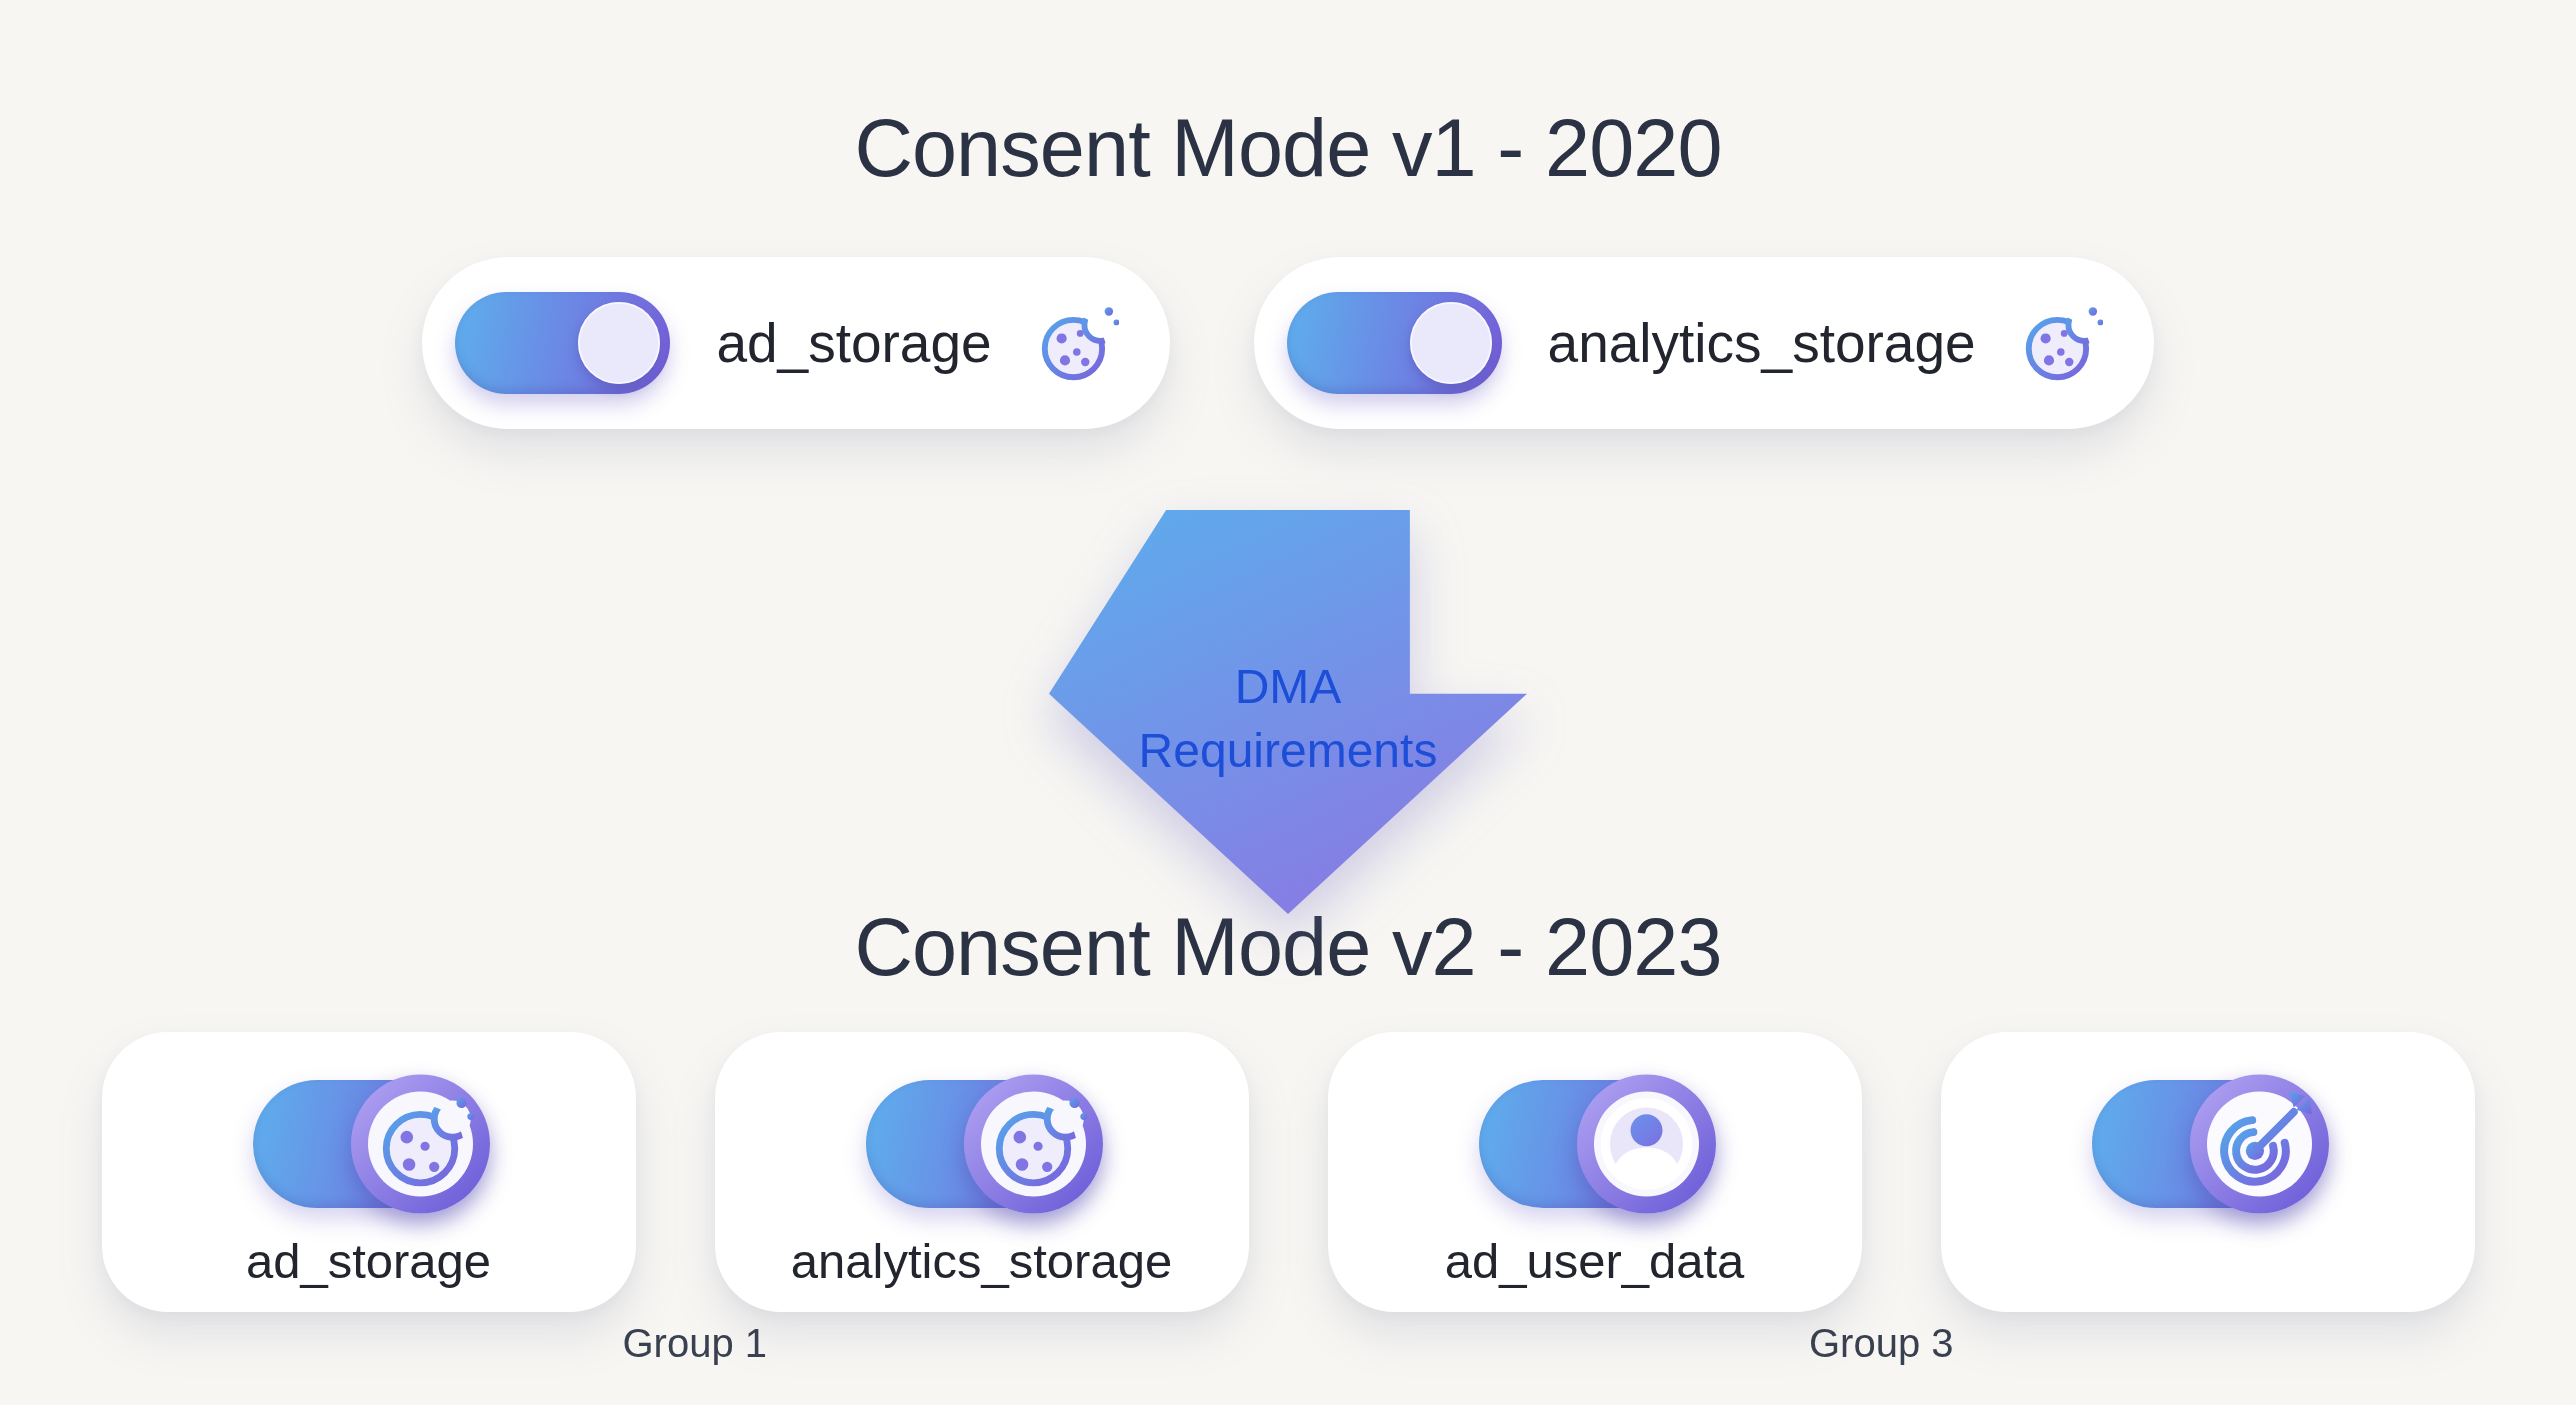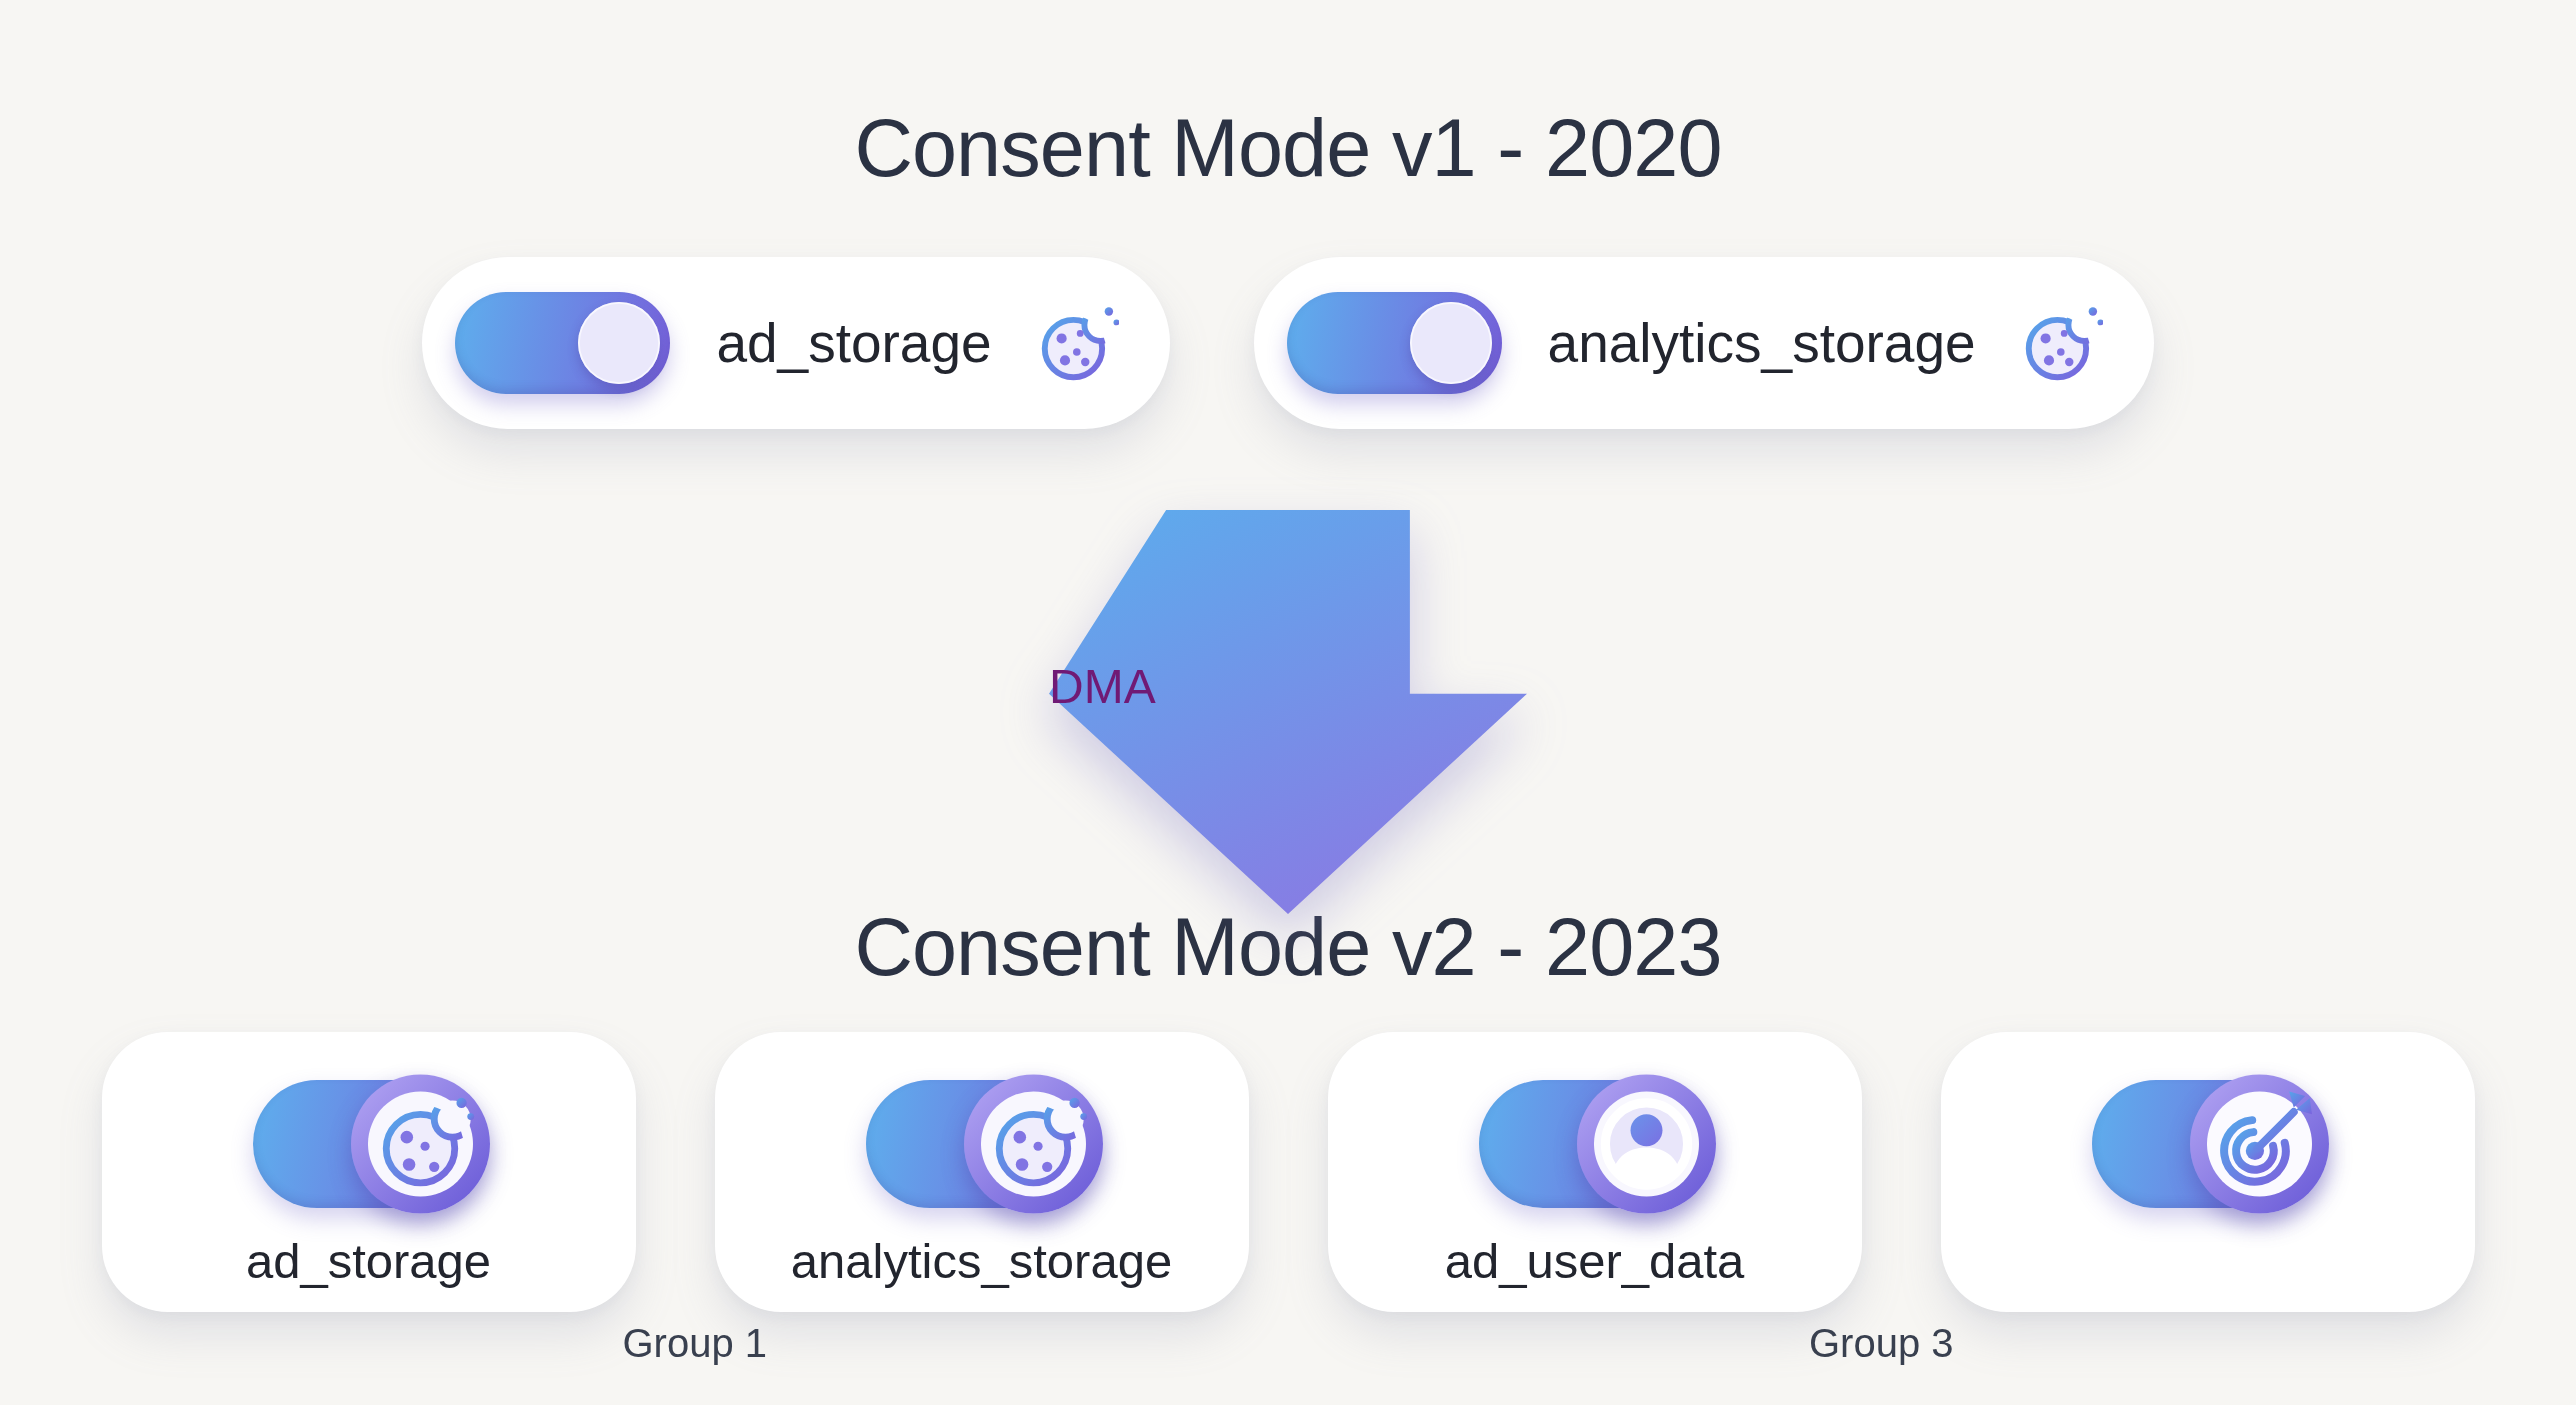--- a/index.html
+++ b/index.html
@@ -57,7 +57,7 @@
   }
   .arrow-text{
     position:absolute;left:0;right:0;top:36%;
-    color:#701a75;
+    text-align:center;color:#1d4ed8;
     font-size:48px;line-height:1.32;font-weight:400;
   }
 

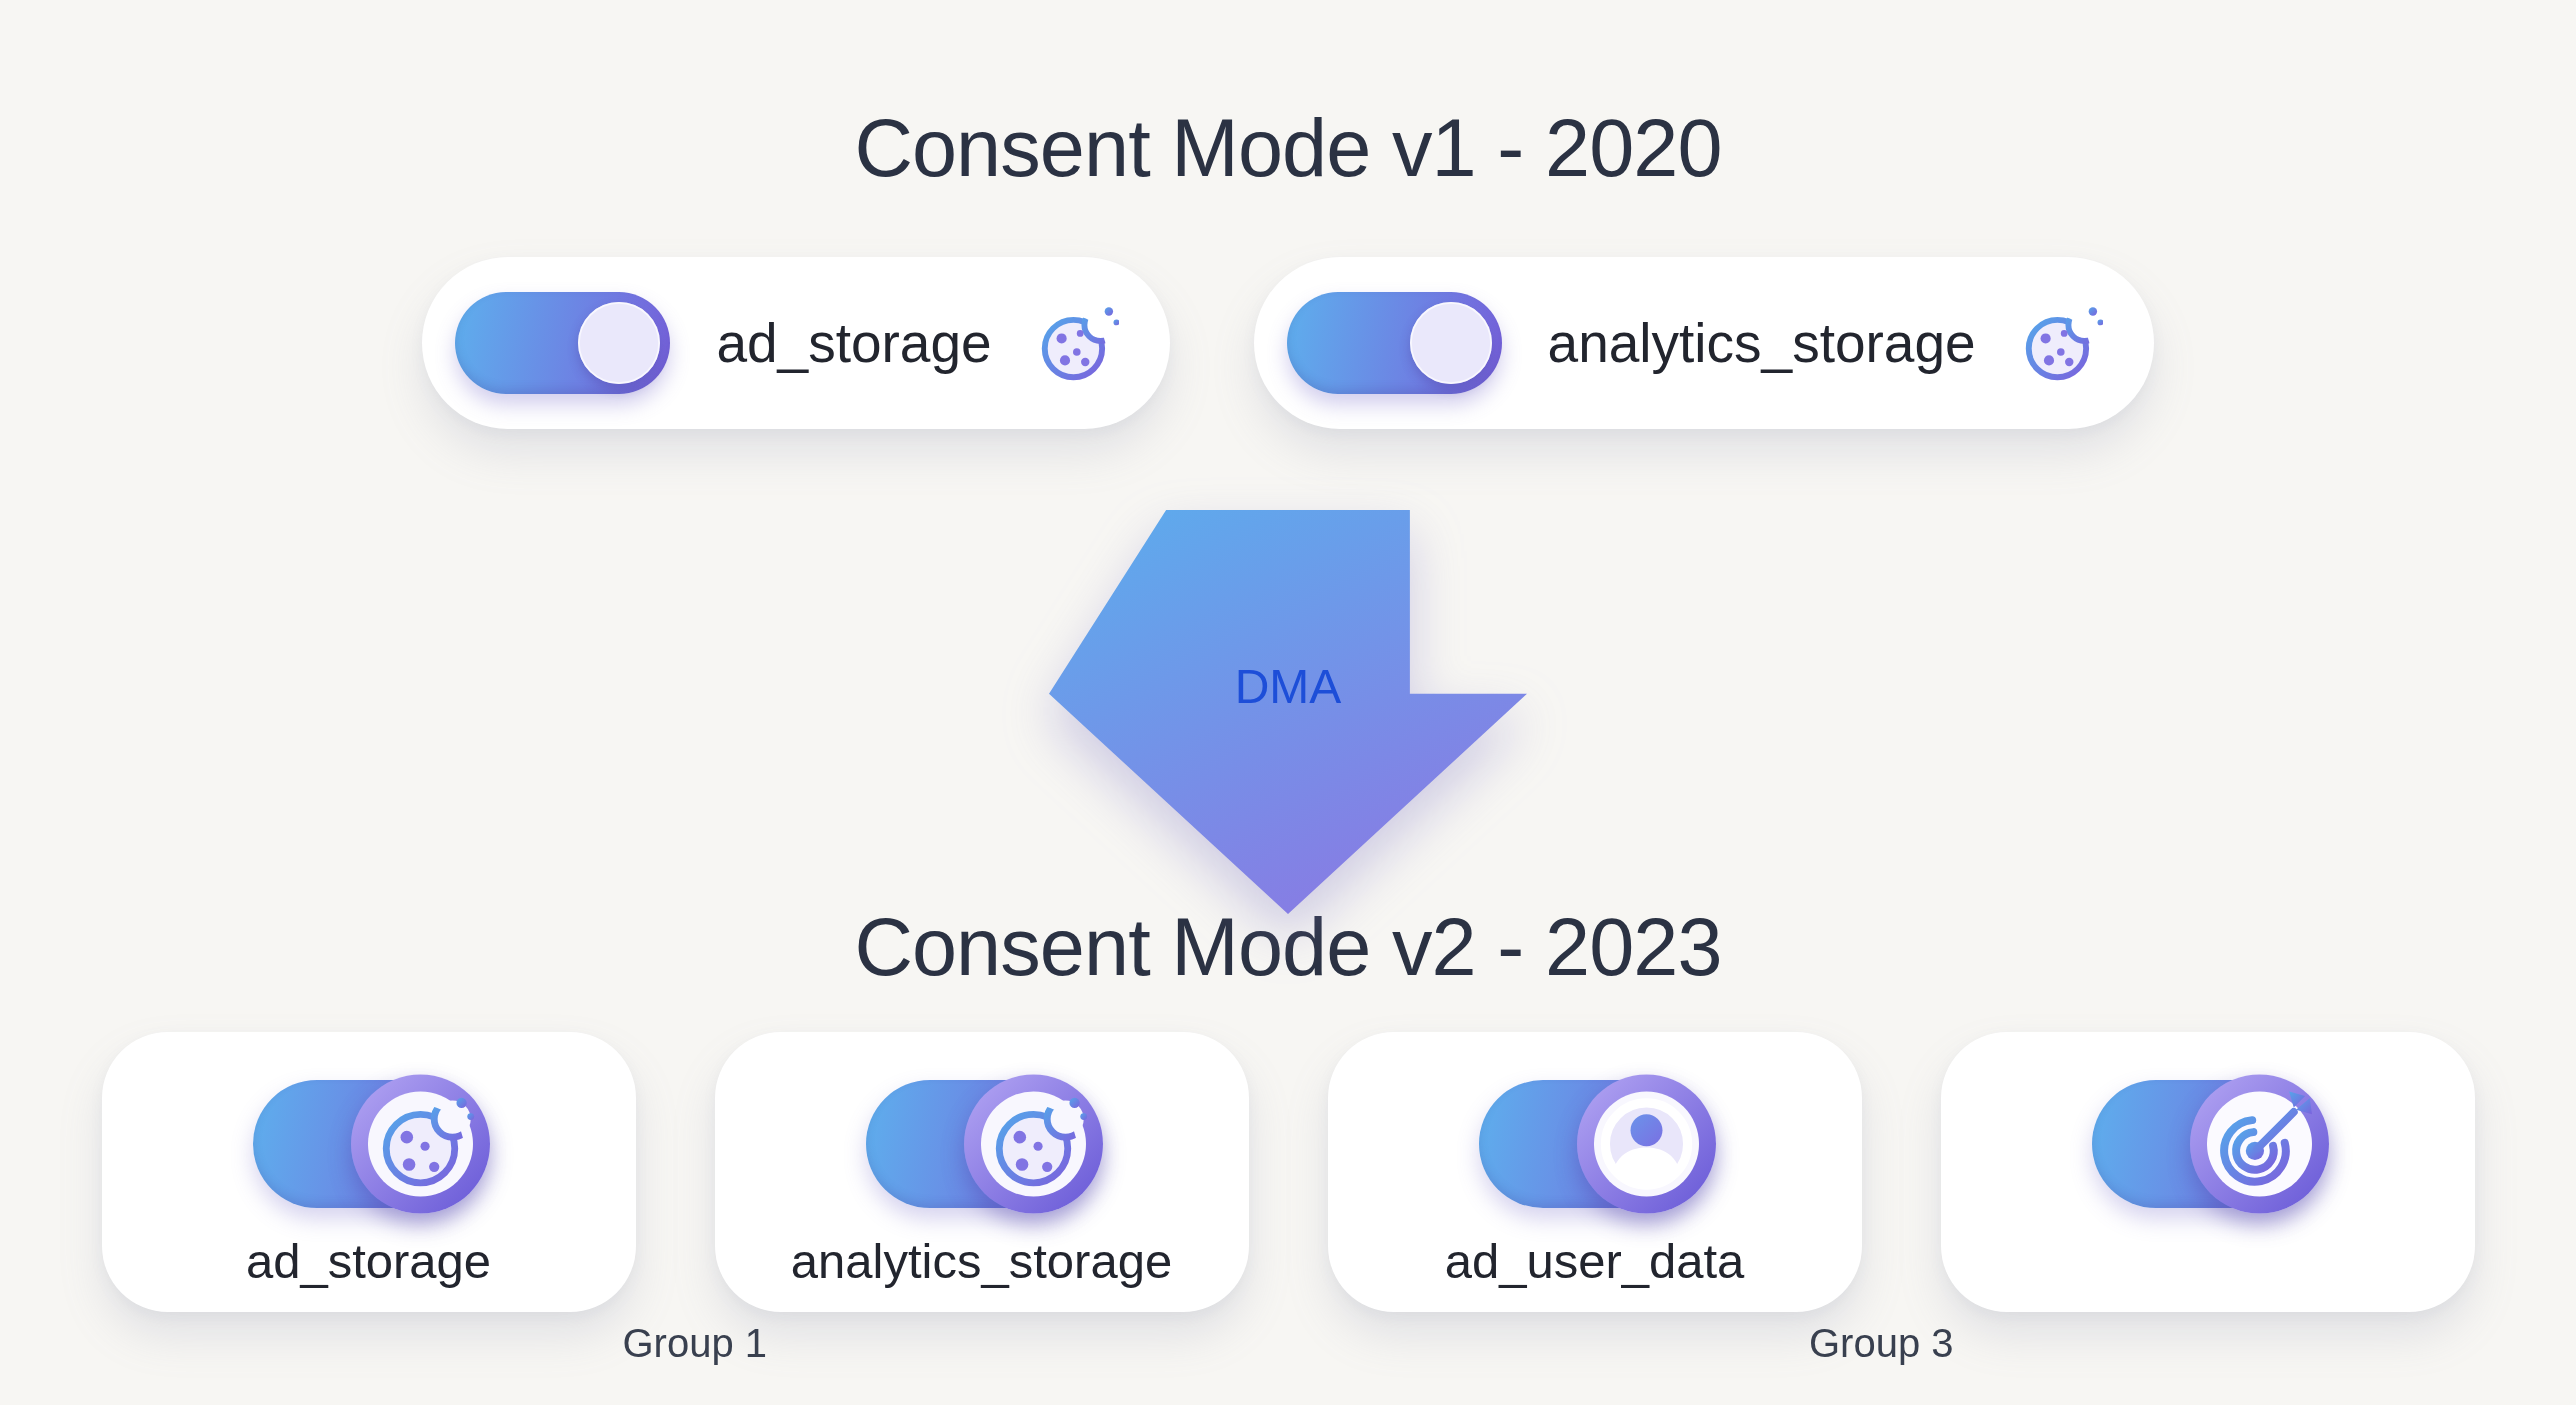--- a/index.html
+++ b/index.html
@@ -167,6 +167,7 @@
     <div class="arrow-shape"></div>
     <div class="arrow-text">
       <div>DMA</div>
+      <div>Requirements</div>
     </div>
   </div>
 

